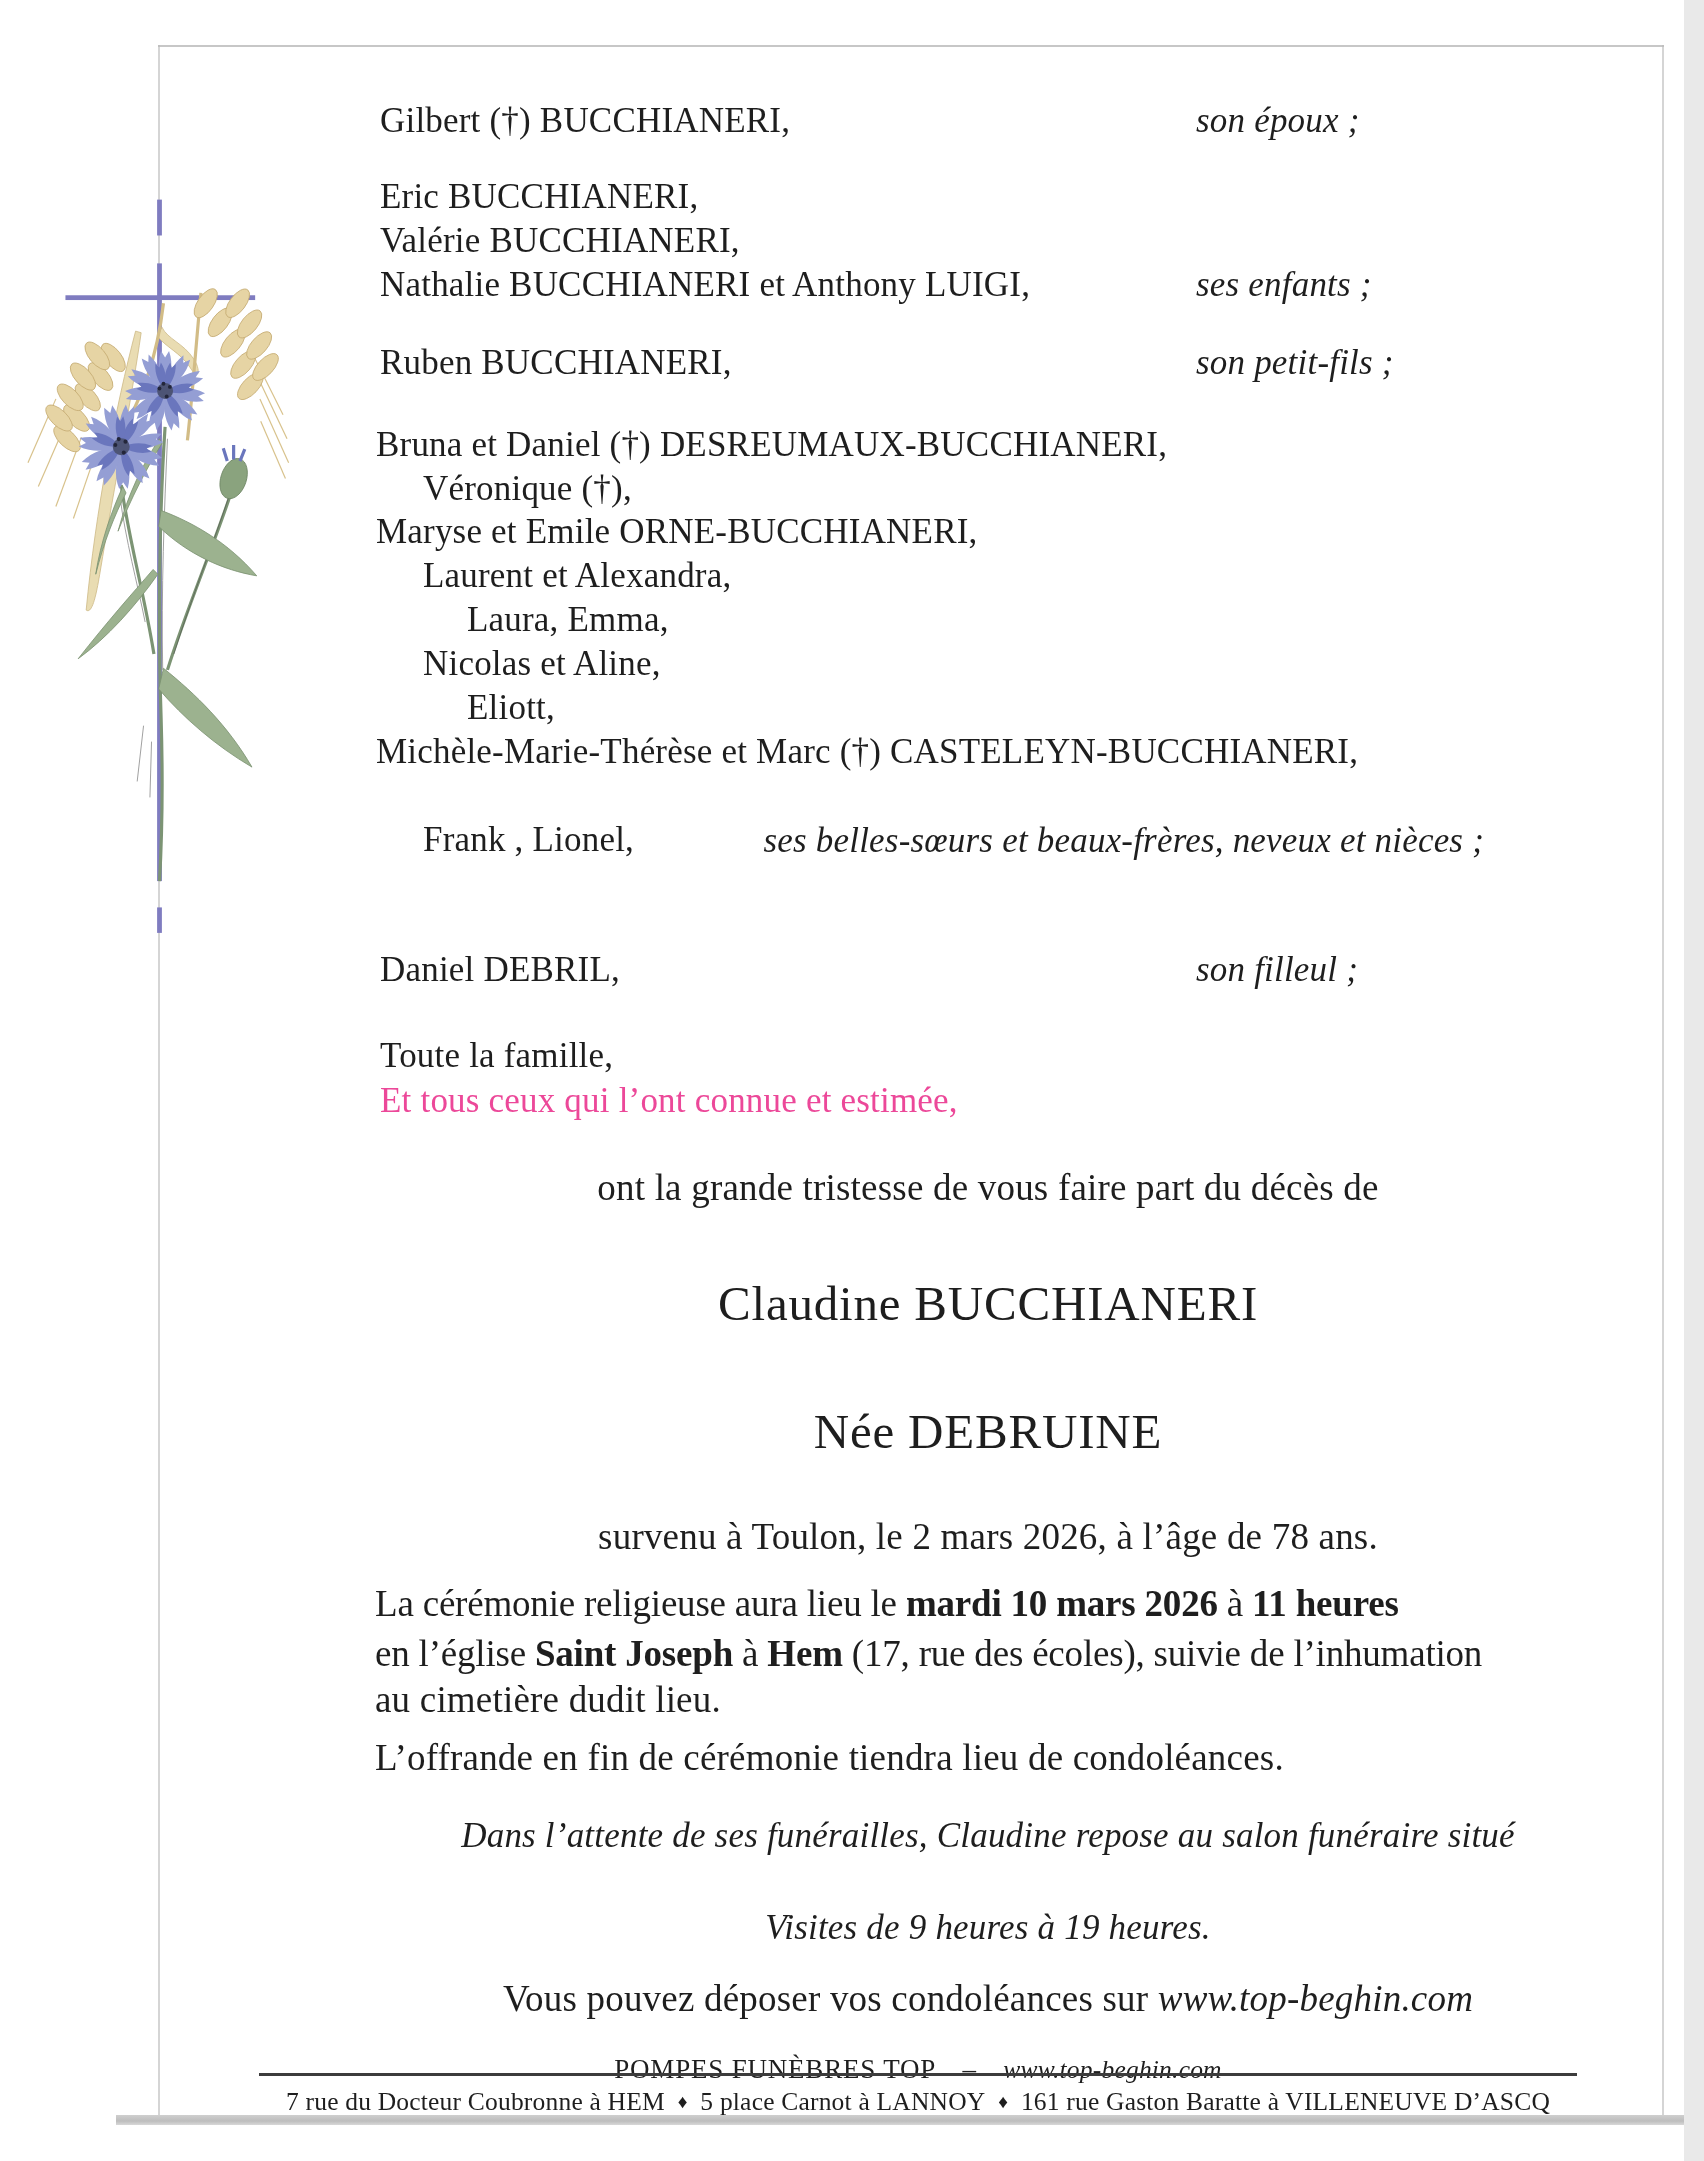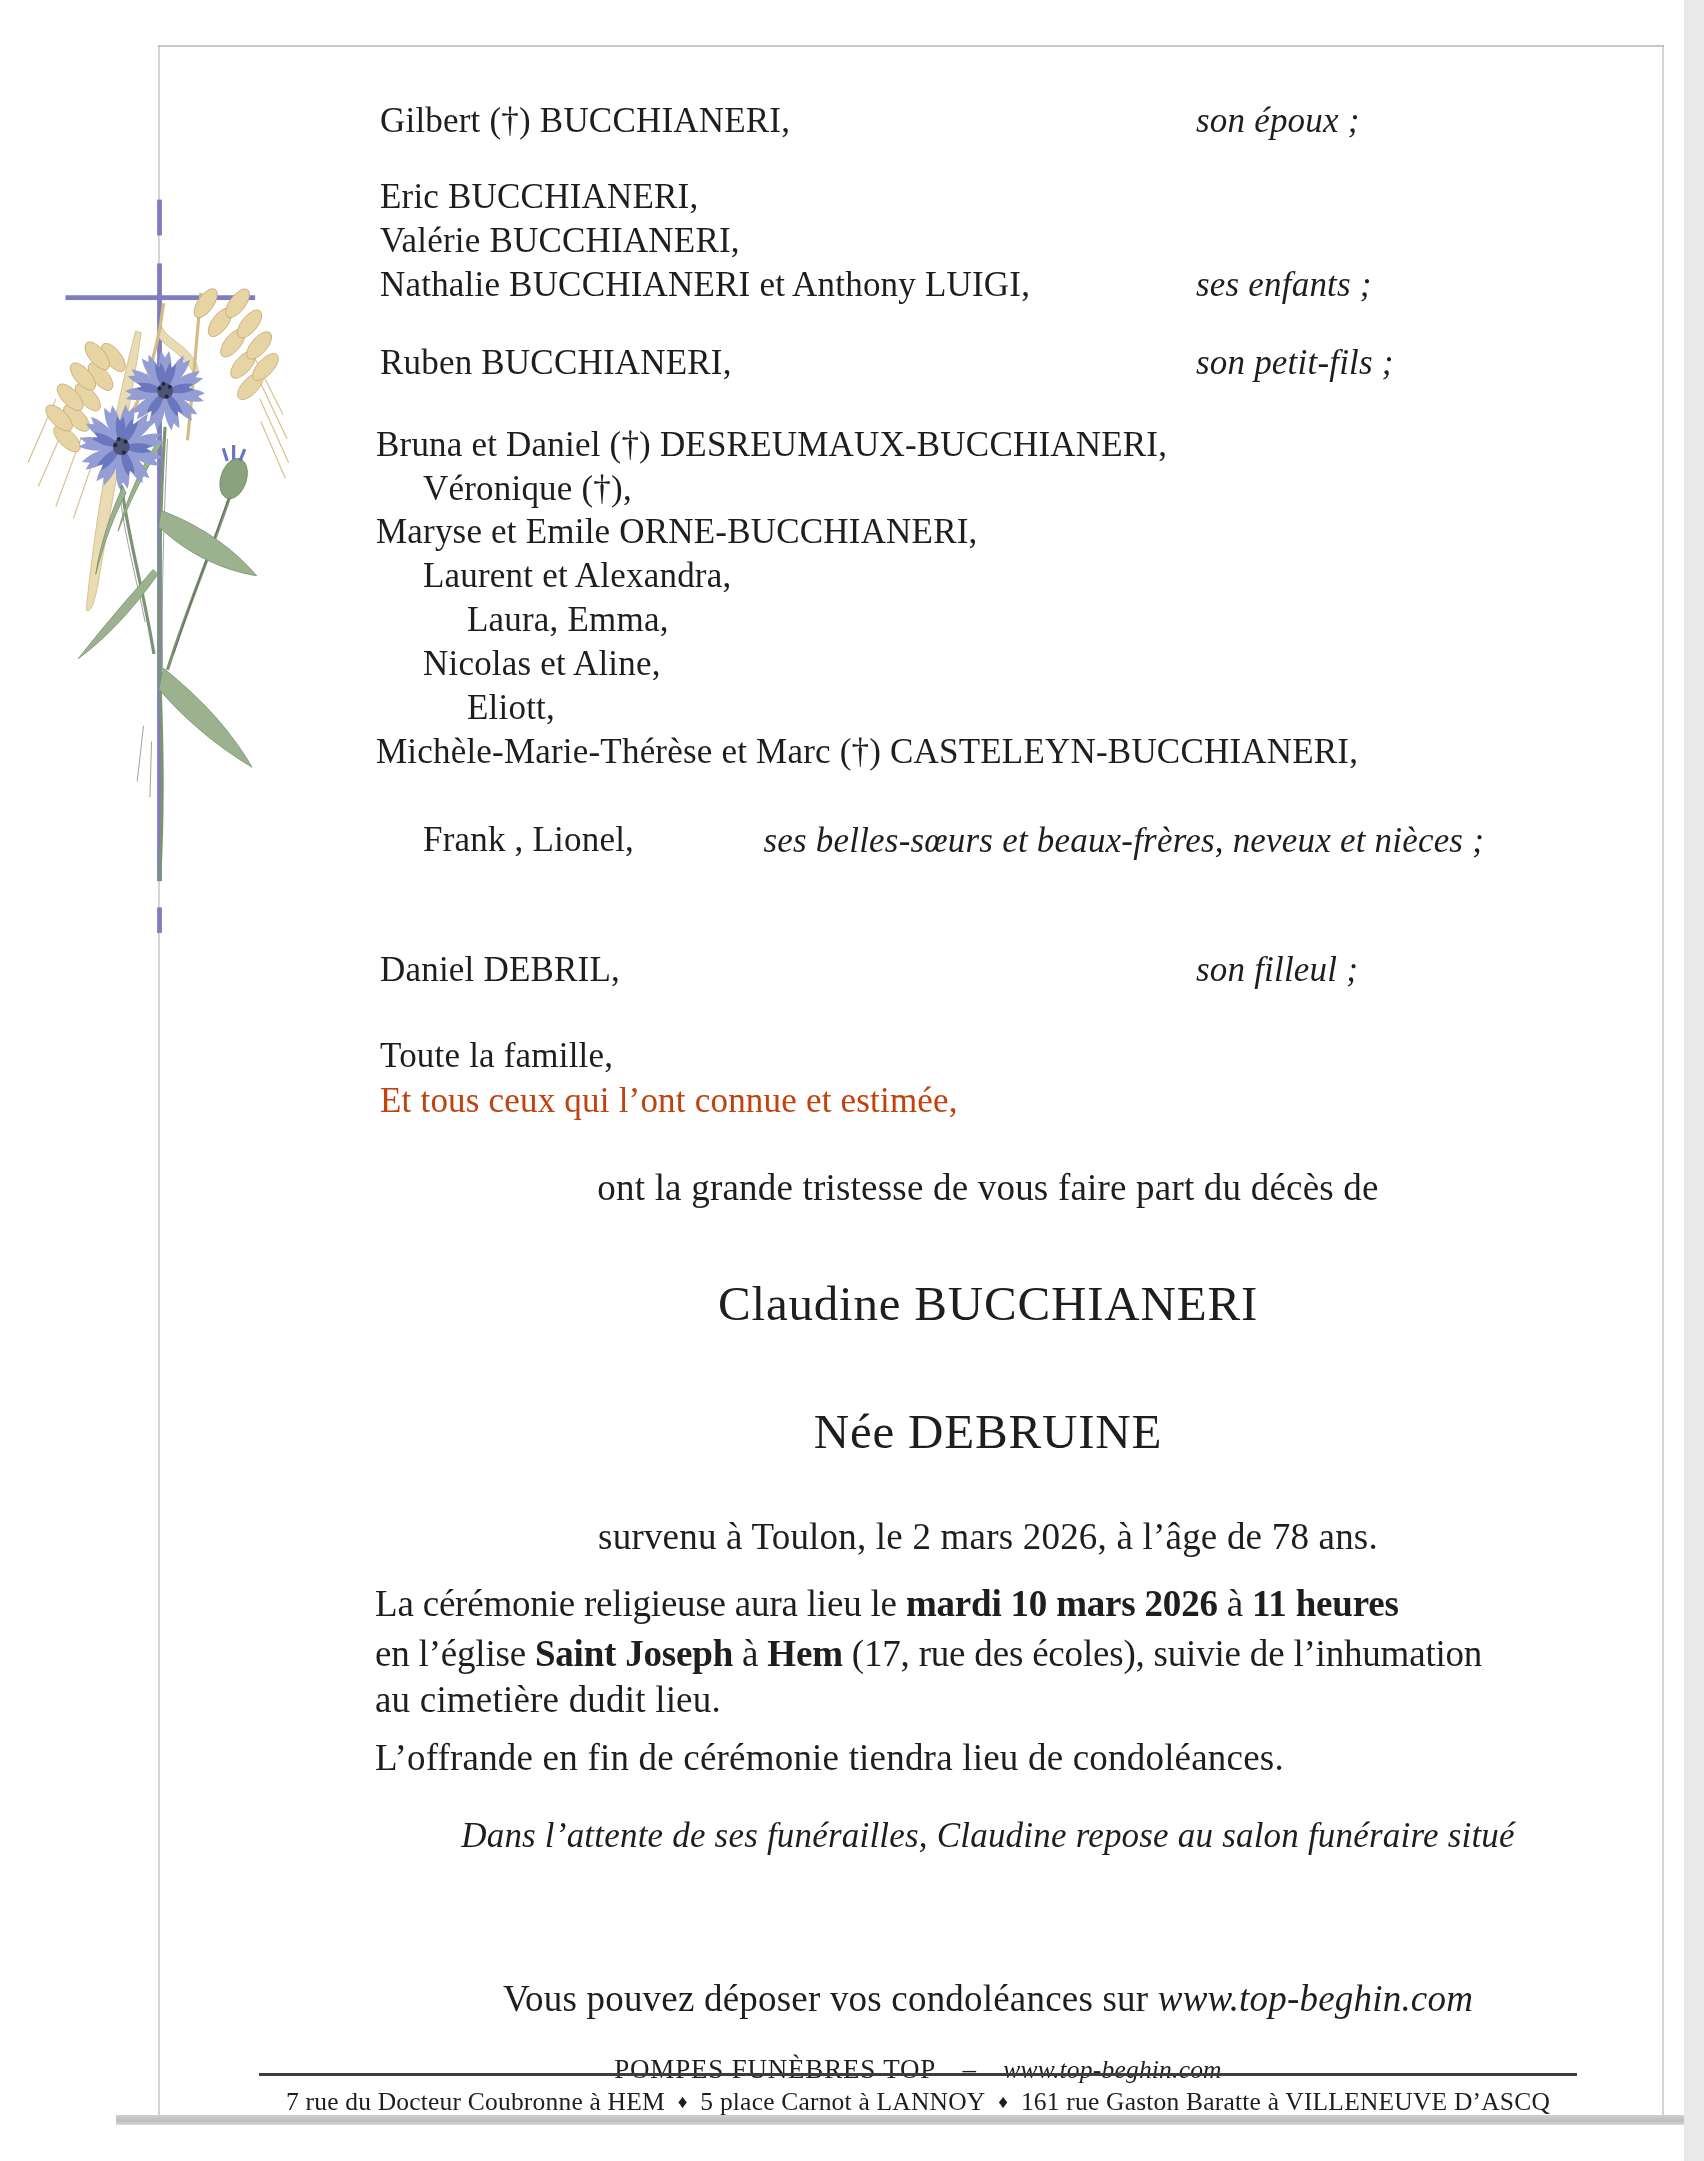--- a/index.html
+++ b/index.html
@@ -18,7 +18,7 @@
   .rightcol{left:1196px;}
   .big{font-size:49px;letter-spacing:0.8px;}
   .med{font-size:37px;}
-  .smear{color:#c2410c;filter:blur(0.6px);}
+  .smear{color:#ec4899;filter:blur(0.6px);}
   .ind0{left:376px;} .ind1{left:423px;} .ind2{left:467px;}
   
   .border-top{position:absolute;left:158px;top:45px;width:1506px;height:1.6px;background:#b4b4b4;opacity:.75;}

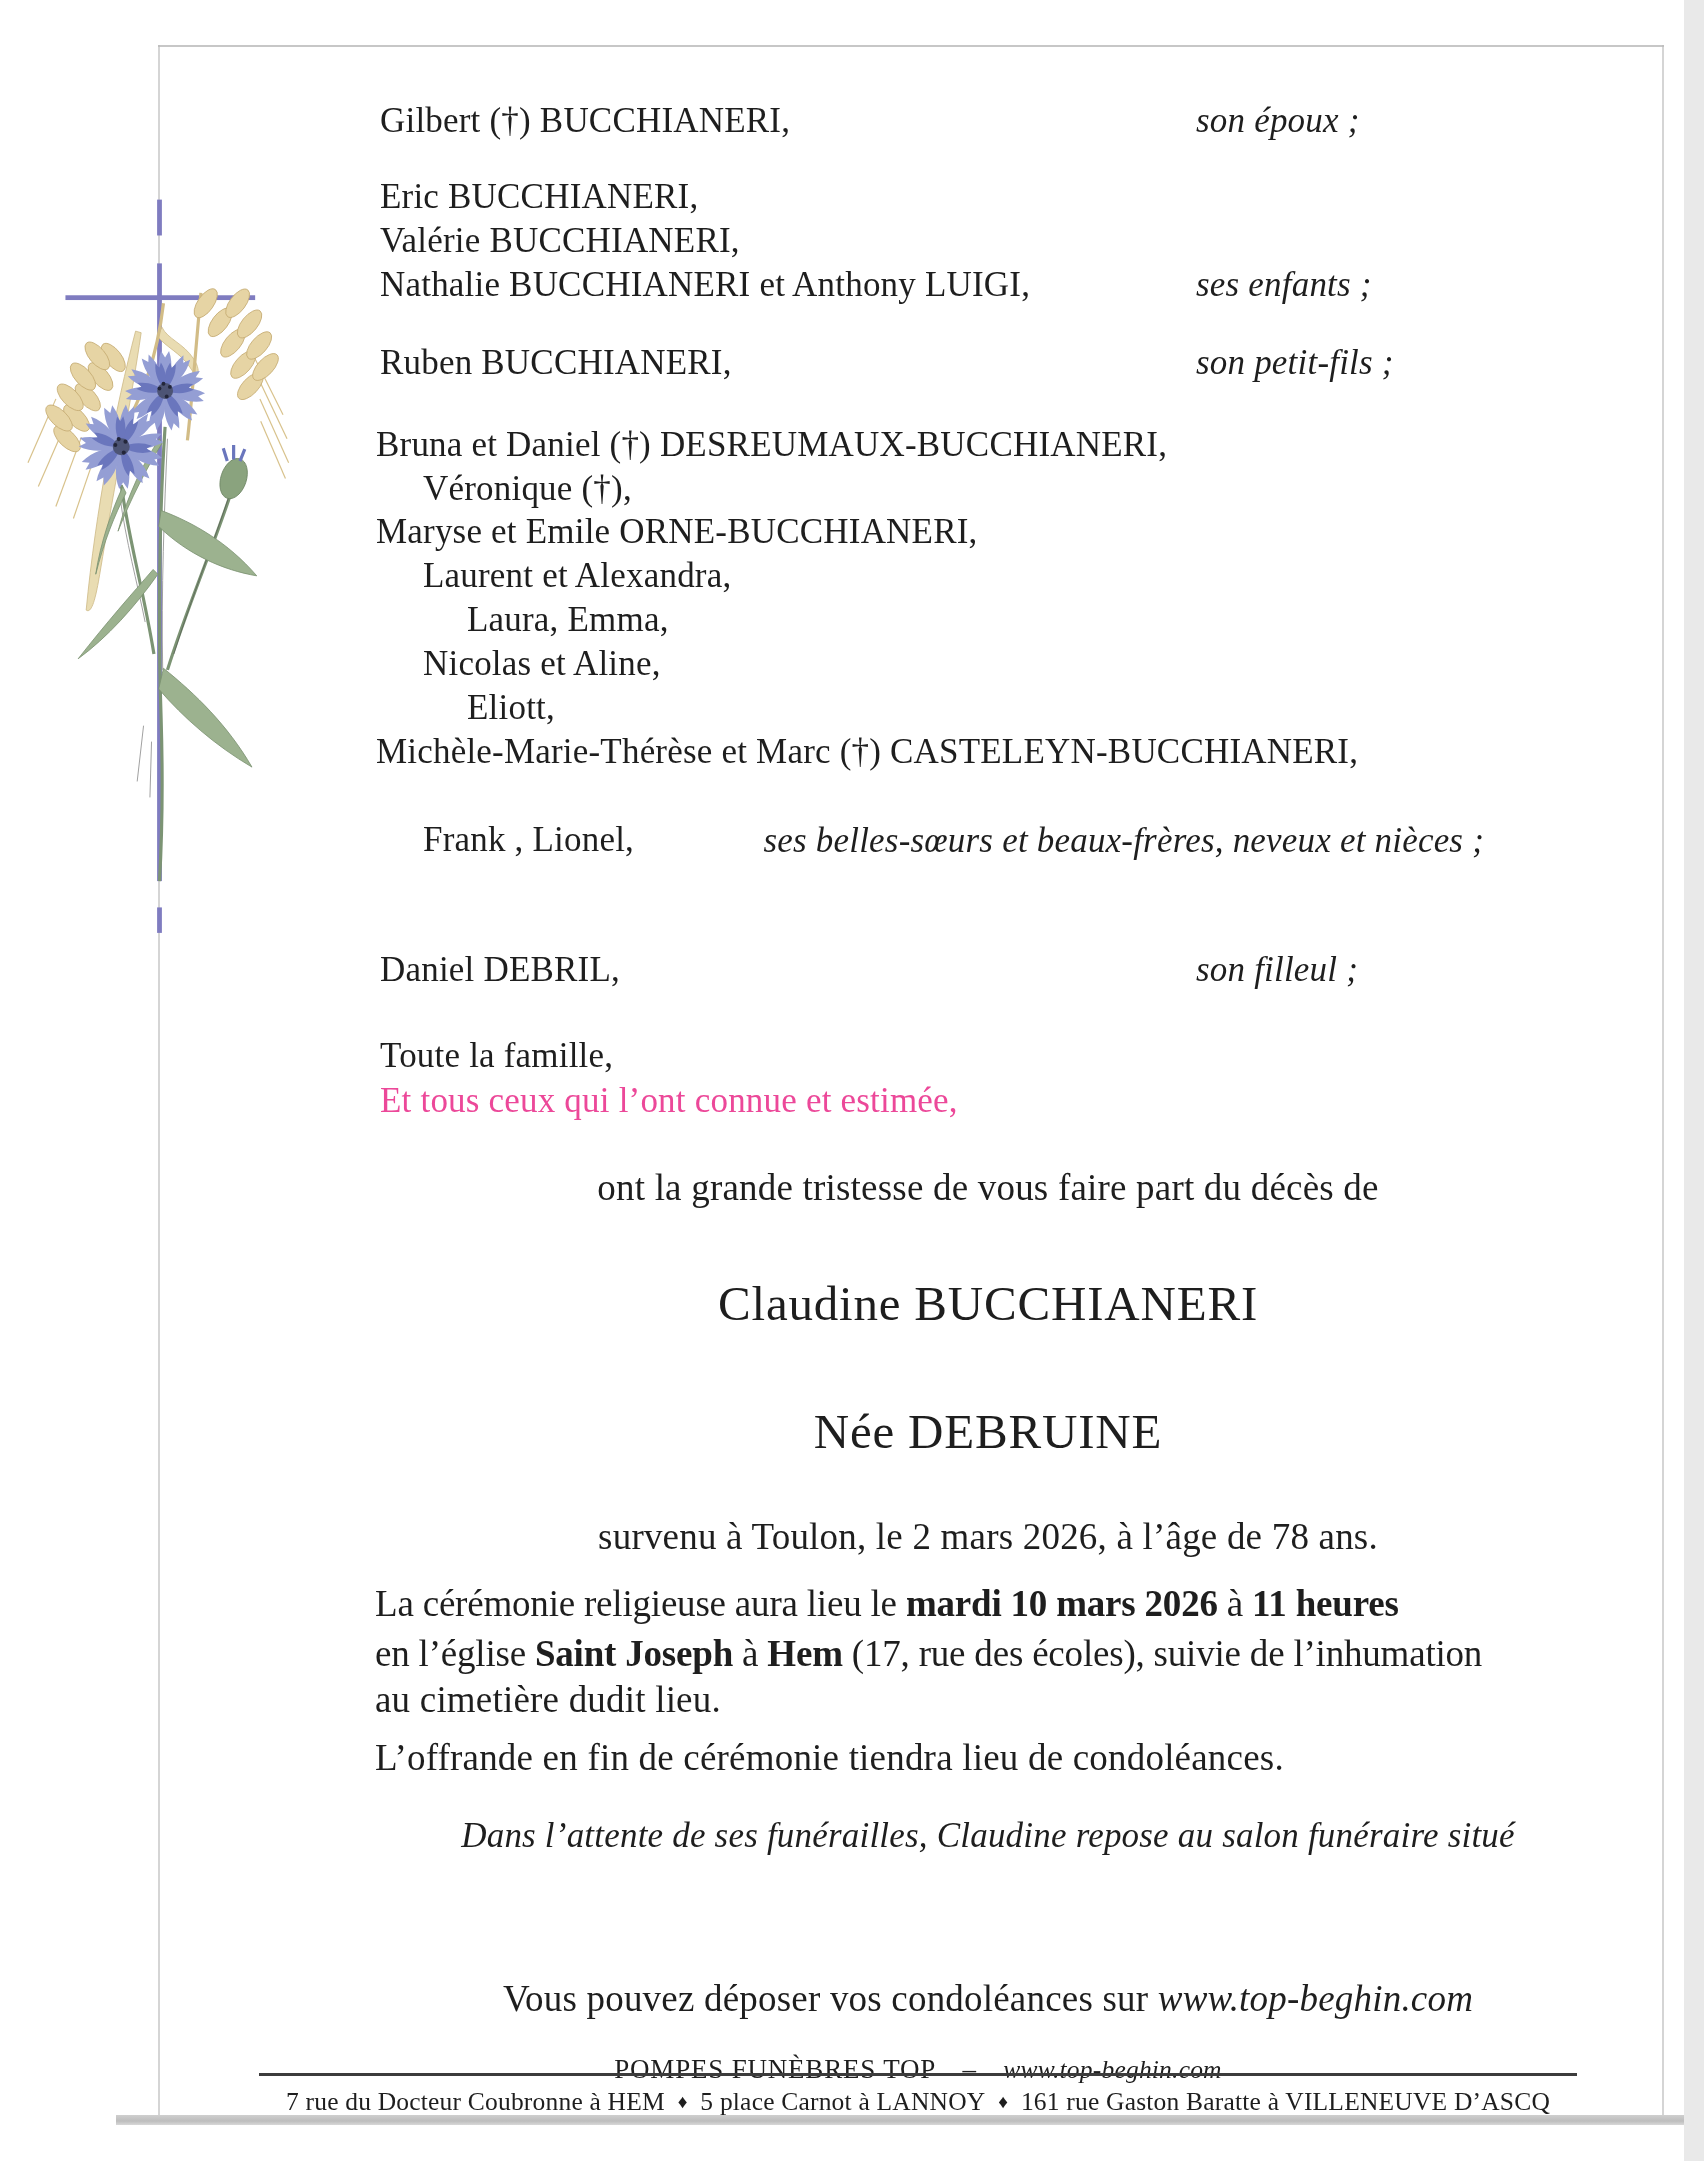--- a/index.html
+++ b/index.html
@@ -236,6 +236,7 @@
   <div class="line med" style="left:375px;top:1739px">L’offrande en fin de cérémonie tiendra lieu de condoléances.</div>
 
   <div class="line it center" style="top:1810px">Dans l’attente de ses funérailles, Claudine repose au salon funéraire situé</div>
+  <div class="line it center" style="top:1902px">Visites de 9 heures à 19 heures.</div>
 
   <div class="line med center" style="top:1972px">
     <span>Vous pouvez déposer vos condoléances sur </span><span class="it">www.top-beghin.com</span>

